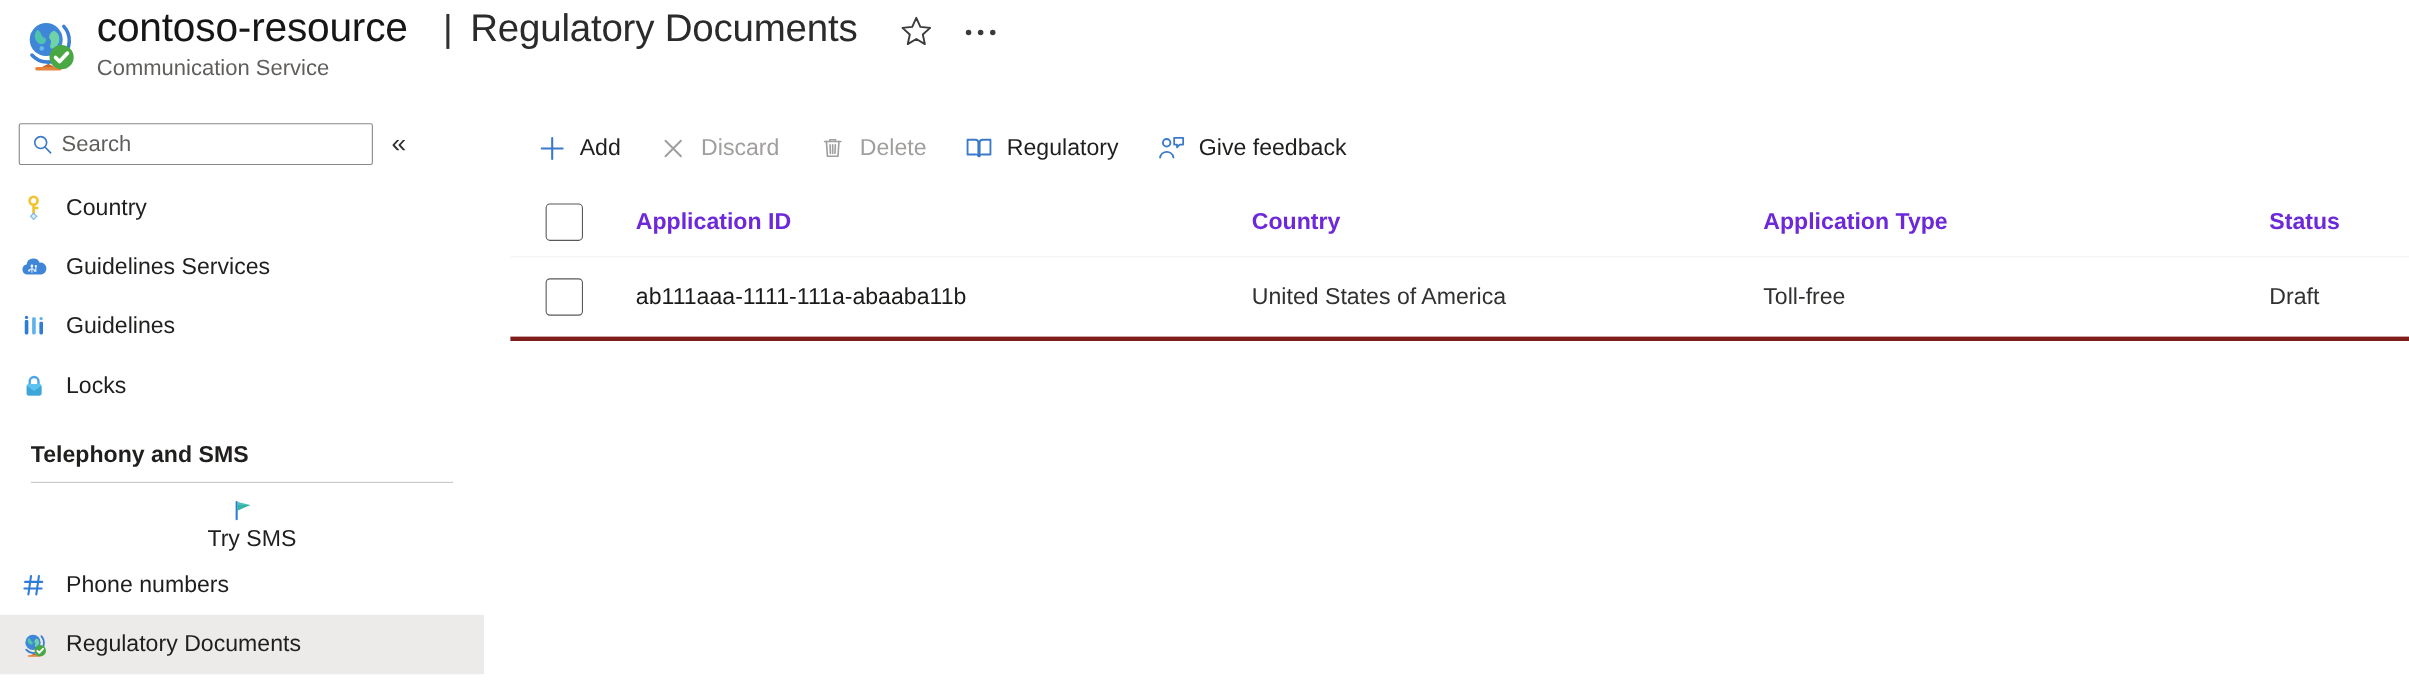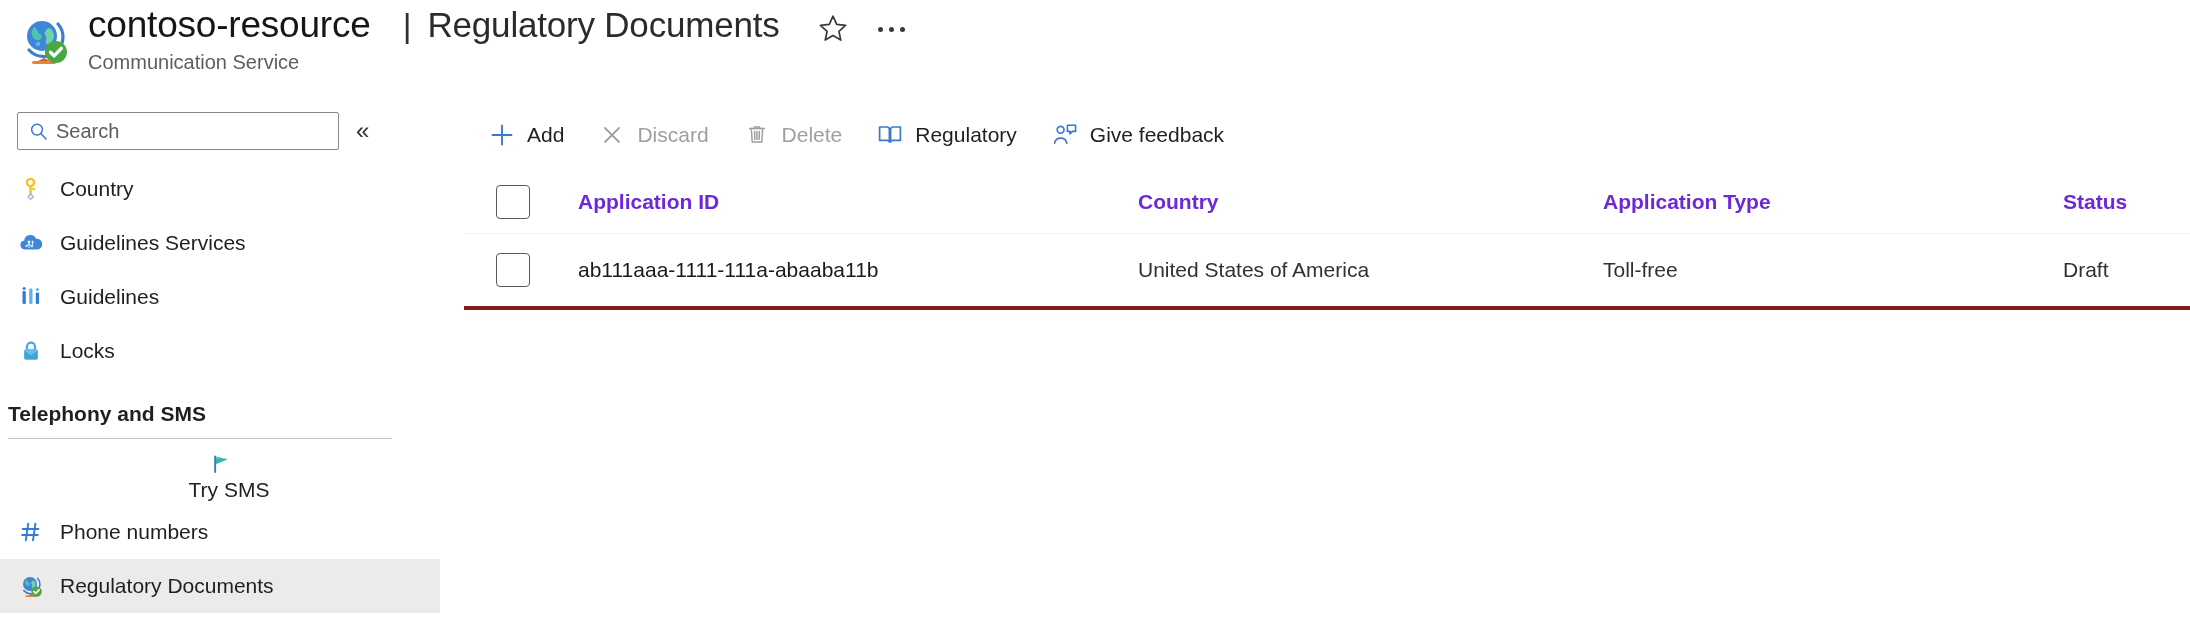--- a/index.html
+++ b/index.html
@@ -171,7 +171,7 @@
   }
   .nav-section {
     margin-top: 22px;
-    padding-left: 8px;
+    padding-left: 28px;
     padding-right: 36px;
   }
   .nav-section-title {

